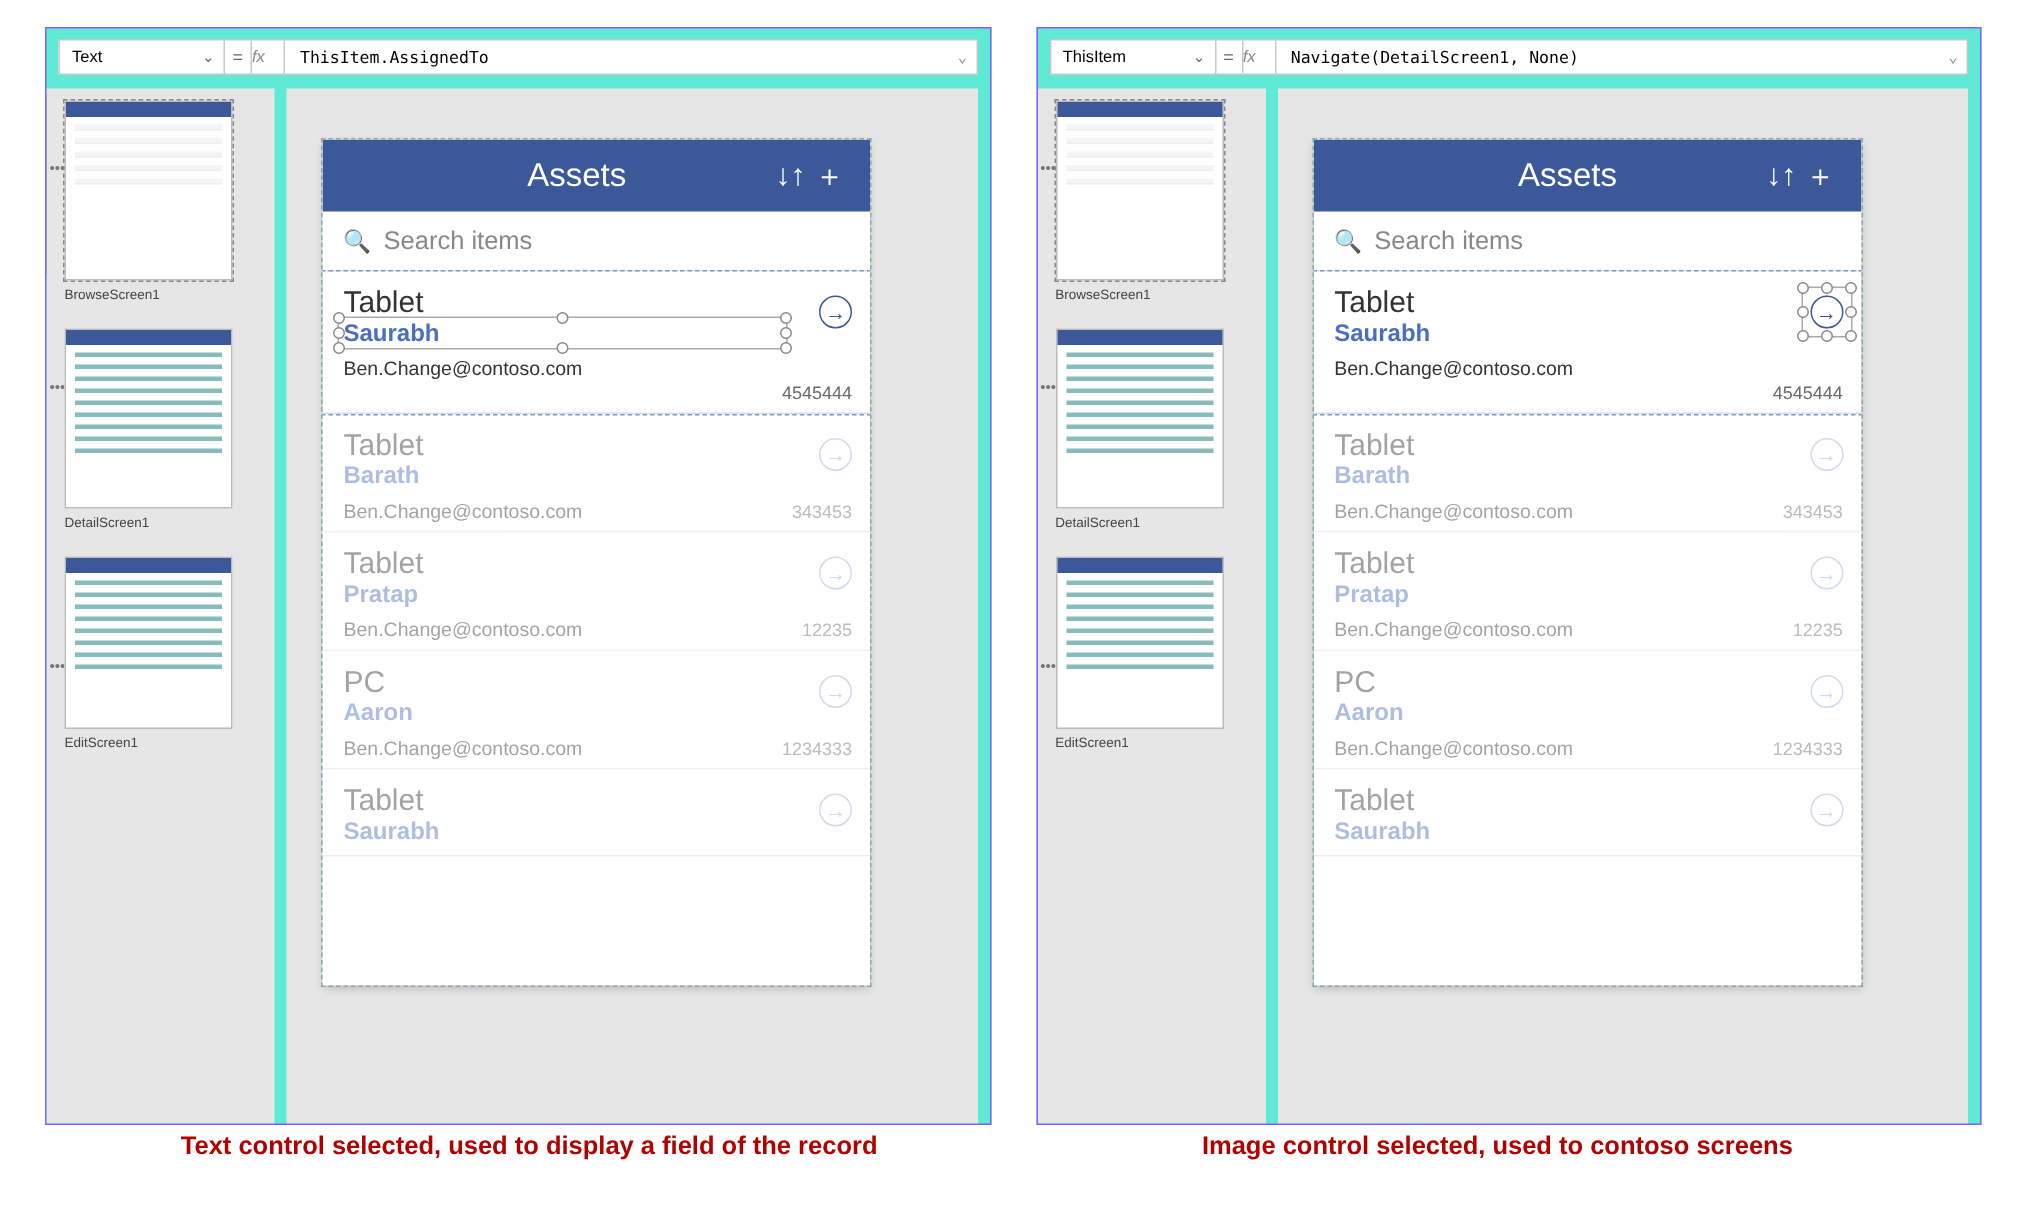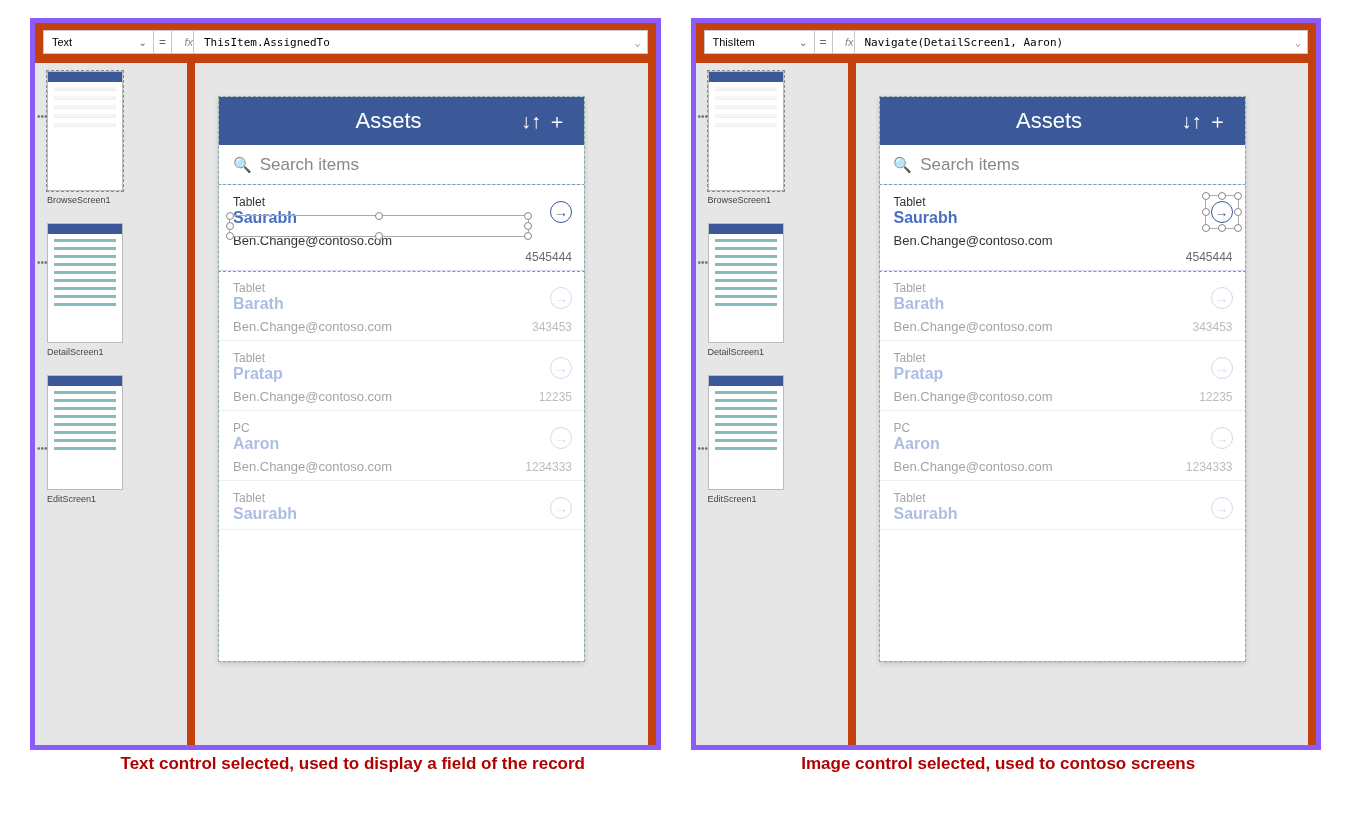--- a/index.html
+++ b/index.html
@@ -5,7 +5,7 @@
     * { box-sizing: border-box; margin: 0; padding: 0; }
     body { font-family: "Segoe UI", Arial, sans-serif; background: #fff; width: 1351px; padding: 18px 30px 10px; }
     .panels-row { display: flex; gap: 30px; }
-    .panel { flex: 1 1 0; border: 5px solid #8b5cf6; background: #c2410c; height: 732px; position: relative; overflow: hidden; }
+    .panel { flex: 1 1 0; border: 1px solid #8b5cf6; background: #5eead4; height: 732px; position: relative; overflow: hidden; }
 
     
     .fbar { position: absolute; top: 7px; left: 8px; right: 8px; height: 24px; display: flex; align-items: center; background: #fff; border: 1px solid #c8c8c8; }

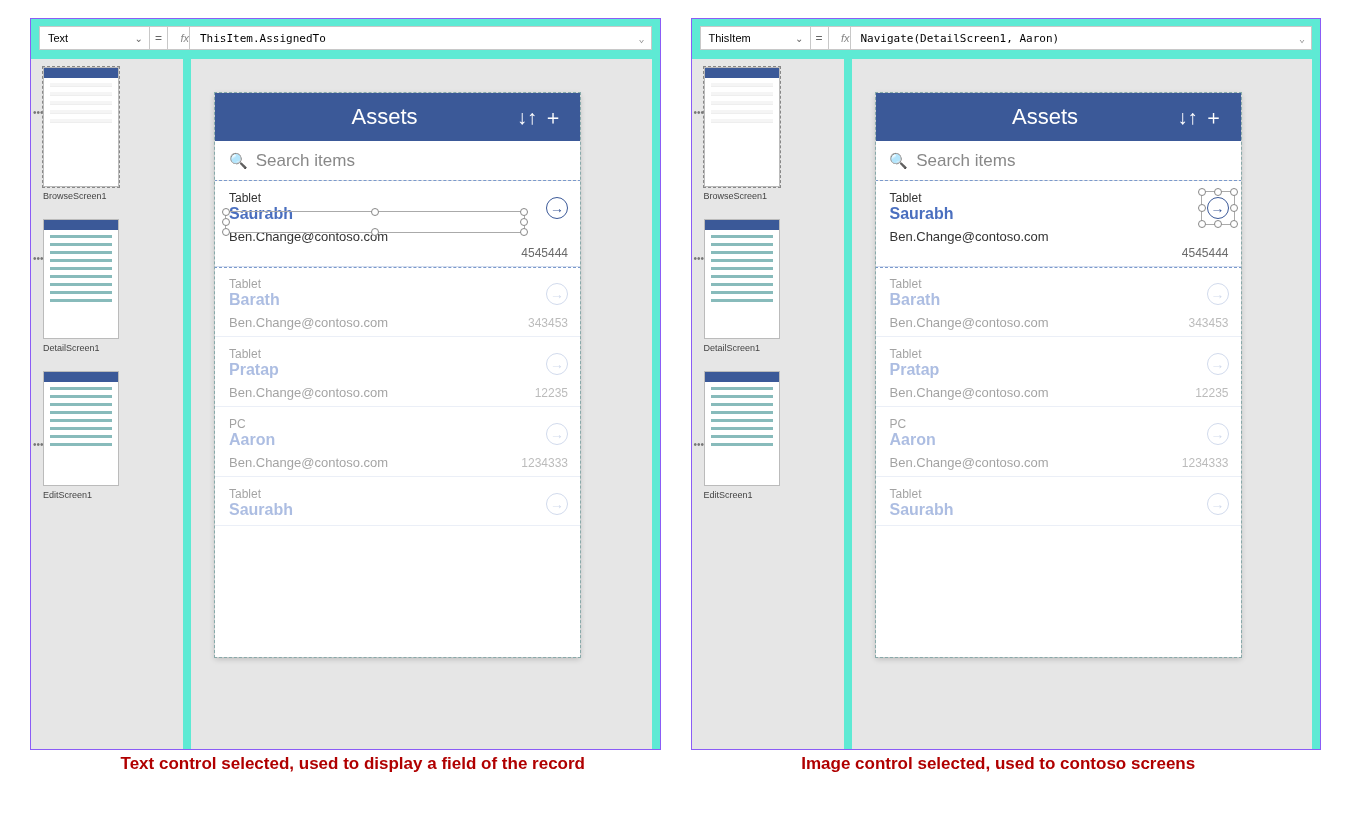--- a/index.html
+++ b/index.html
@@ -12,7 +12,7 @@
     .prop-dd { width: 110px; height: 100%; display: flex; align-items: center; padding: 0 6px 0 8px; font-size: 11px; border-right: 1px solid #c8c8c8; position: relative; }
     .prop-dd .caret { margin-left: auto; font-size: 10px; color: #666; }
     .eq { width: 18px; text-align: center; font-size: 12px; color: #666; border-right: 1px solid #c8c8c8; height: 100%; line-height: 22px; }
-    .fx { width: 22px; font-style: italic; font-size: 11px; color: #888; text-align: right; height: 100%; line-height: 22px; border-right: 1px solid #c8c8c8; }
+    .fx { width: 22px; font-style: italic; font-size: 11px; color: #888; text-align: left; height: 100%; line-height: 22px; border-right: 1px solid #c8c8c8; }
     .formula-in { flex: 1; font-family: Consolas, monospace; font-size: 11px; padding: 0 8px 0 10px; display: flex; align-items: center; height: 100%; position: relative; }
     .formula-in .dd { position: absolute; right: 6px; font-size: 10px; color: #888; }
 

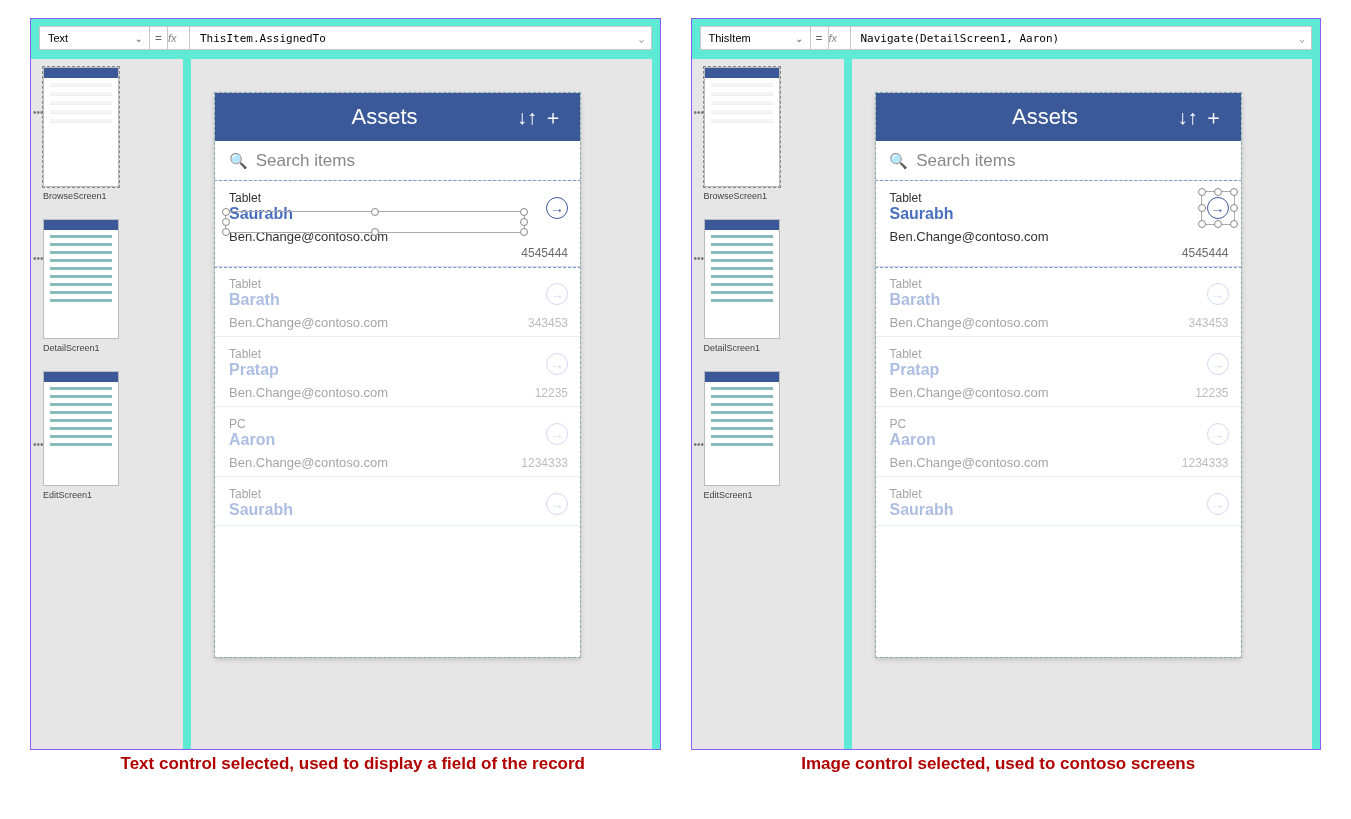--- a/index.html
+++ b/index.html
@@ -205,7 +205,7 @@
       <div class="eq">=</div>
       <div class="fx">fx</div>
       <div class="formula-in">
-        <span>Navigate(DetailScreen1, Aaron)</span>
+        <span>Navigate(DetailScreen1, None)</span>
         <span class="dd">⌄</span>
       </div>
     </div>

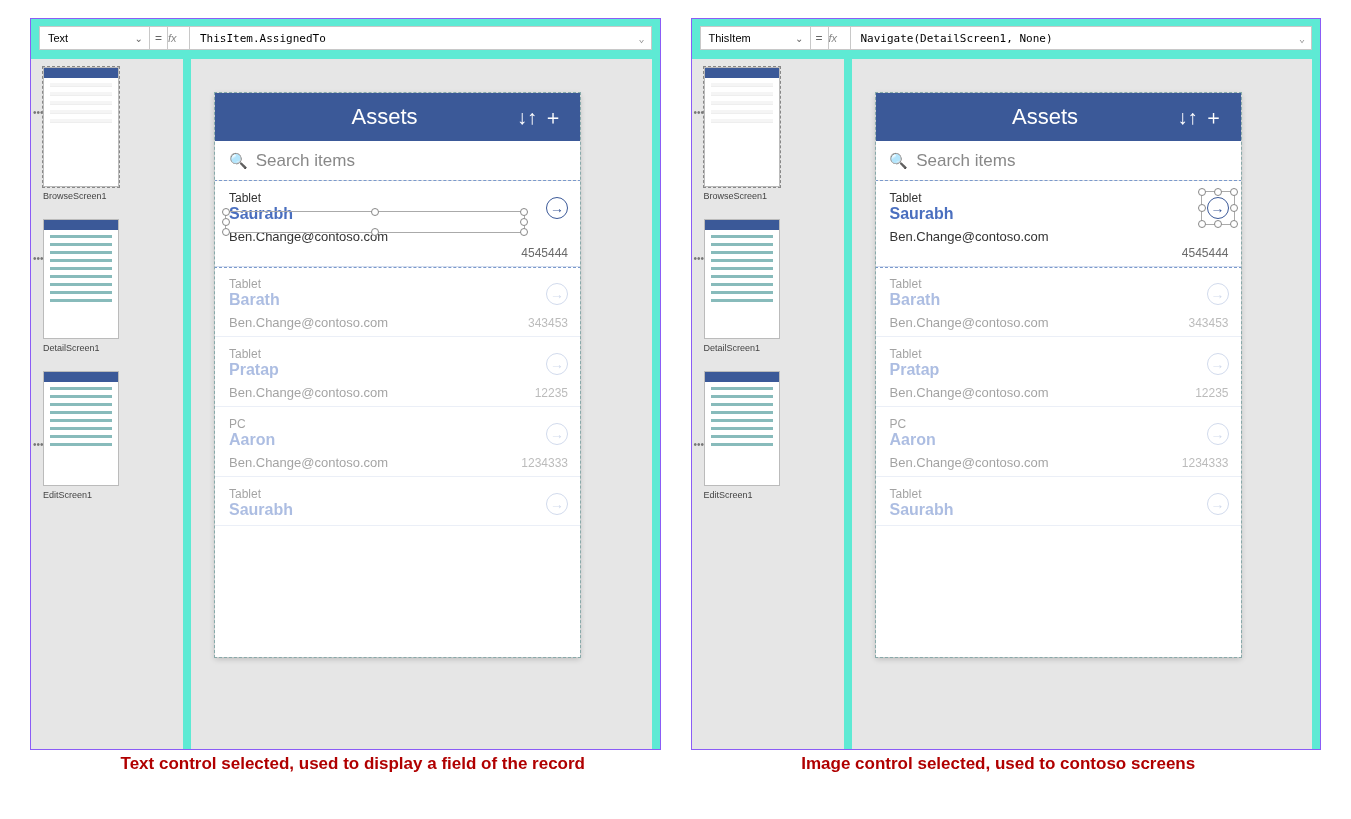--- a/index.html
+++ b/index.html
@@ -19,7 +19,7 @@
     
     .leftnav { position: absolute; top: 40px; left: 0; width: 152px; bottom: 0; background: #e6e6e6; }
     .darktab { position: absolute; top: 44px; left: 0; width: 8px; height: 120px; background: #303030; }
-    .scr-thumb { margin: 6px 0 0 12px; width: 76px; }
+    .scr-thumb { margin: 6px 0 0 12px; width: 112px; }
     .scr-thumb .timg { height: 120px; background: #fff; border: 1px solid #bbb; margin-bottom: 4px; position: relative; }
     .scr-thumb.short .timg { height: 115px; }
     .scr-thumb .lbl { font-size: 9px; color: #444; }

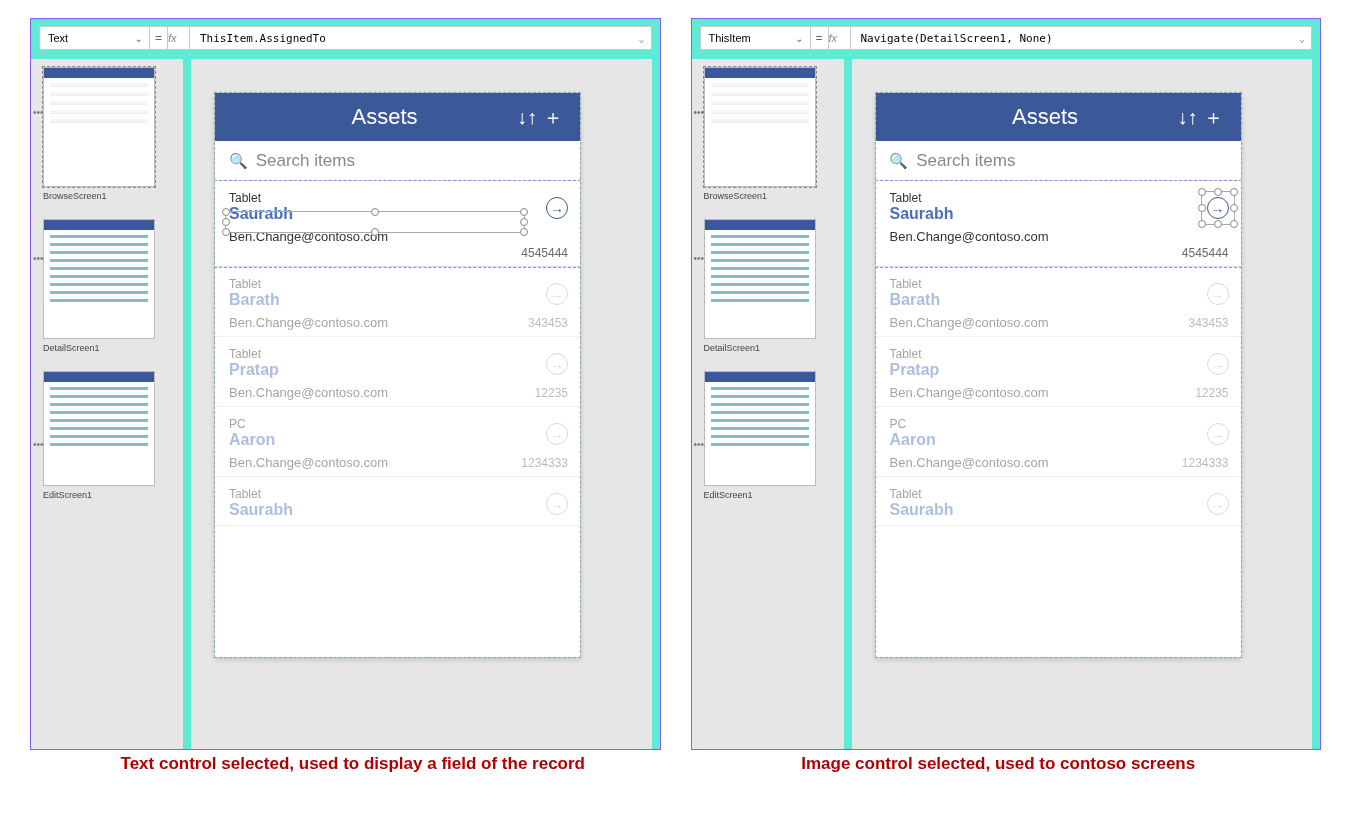--- a/index.html
+++ b/index.html
@@ -41,7 +41,7 @@
     .row { border-bottom: 1px solid #d4ddee; padding: 10px 14px 6px; position: relative; }
     .row.active { outline: 1px dashed #7a99cc; }
     .row.dim { opacity: 0.45; }
-    .r-title { font-size: 12px; color: #333; }
+    .r-title { font-size: 20px; color: #333; }
     .r-sub { font-size: 16px; color: #4a6fbf; font-weight: 600; margin-top: 0; }
     .r-email { font-size: 13px; color: #333; margin-top: 6px; }
     .r-num { position: absolute; bottom: 6px; right: 12px; font-size: 12px; color: #6a6a6a; }

